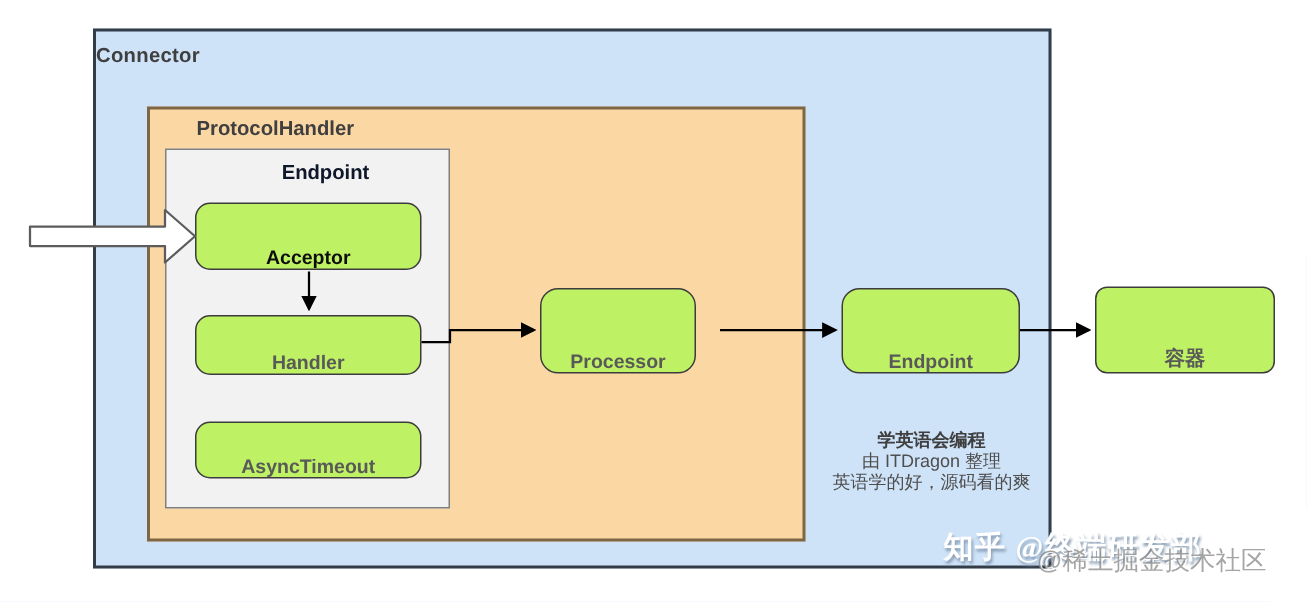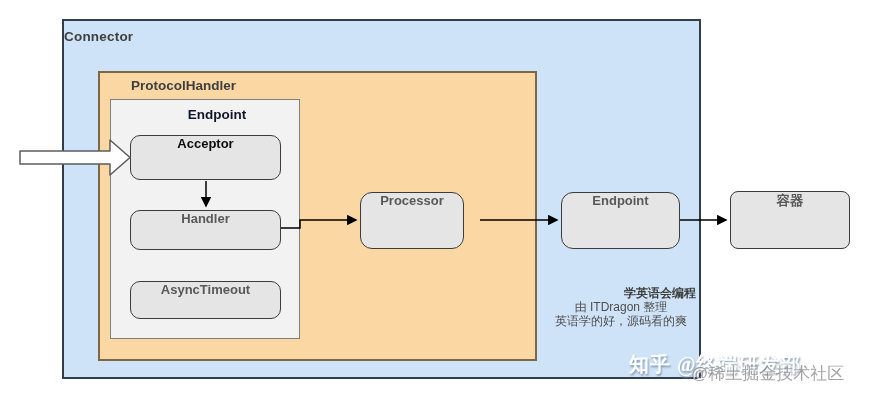--- a/index.html
+++ b/index.html
@@ -18,8 +18,8 @@
   .endpoint-title{position:absolute;top:7px;left:0;width:100%;text-align:center;color:#0f172a;padding-left:12px;}
 
   
-  .node{position:absolute;box-sizing:border-box;background:#e5e5e5;border:1.5px solid var(--node_stroke);
-        border-radius:10px;display:flex;align-items:flex-start;justify-content:center;
+  .node{position:absolute;box-sizing:border-box;background:#bef264;border:1.5px solid var(--node_stroke);
+        border-radius:10px;display:flex;align-items:flex-end;justify-content:center;
         font-size:13px;font-weight:bold;color:var(--node_text);}
   .n-acceptor{left:130px;top:135px;width:151px;height:45px;color:var(--acceptor_text);}
   .n-handler{left:130px;top:210px;width:151px;height:40px;}

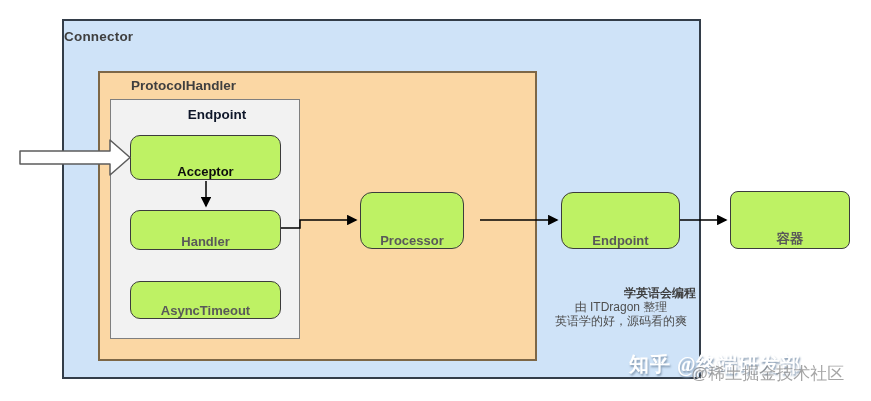--- a/index.html
+++ b/index.html
@@ -37,7 +37,7 @@
   
   .annotation{position:absolute;left:546px;top:286px;width:150px;text-align:center;
               color:#4e4e4e;font-size:12px;line-height:14px;}
-  .annotation .l1{font-weight:bold;color:#3f3f3f;text-align:right;}
+  .annotation .l1{font-weight:bold;color:#3f3f3f;}
 
   
   .wm-zhihu{position:absolute;left:629px;top:351px;font-size:20px;font-weight:bold;color:#ffffff;

